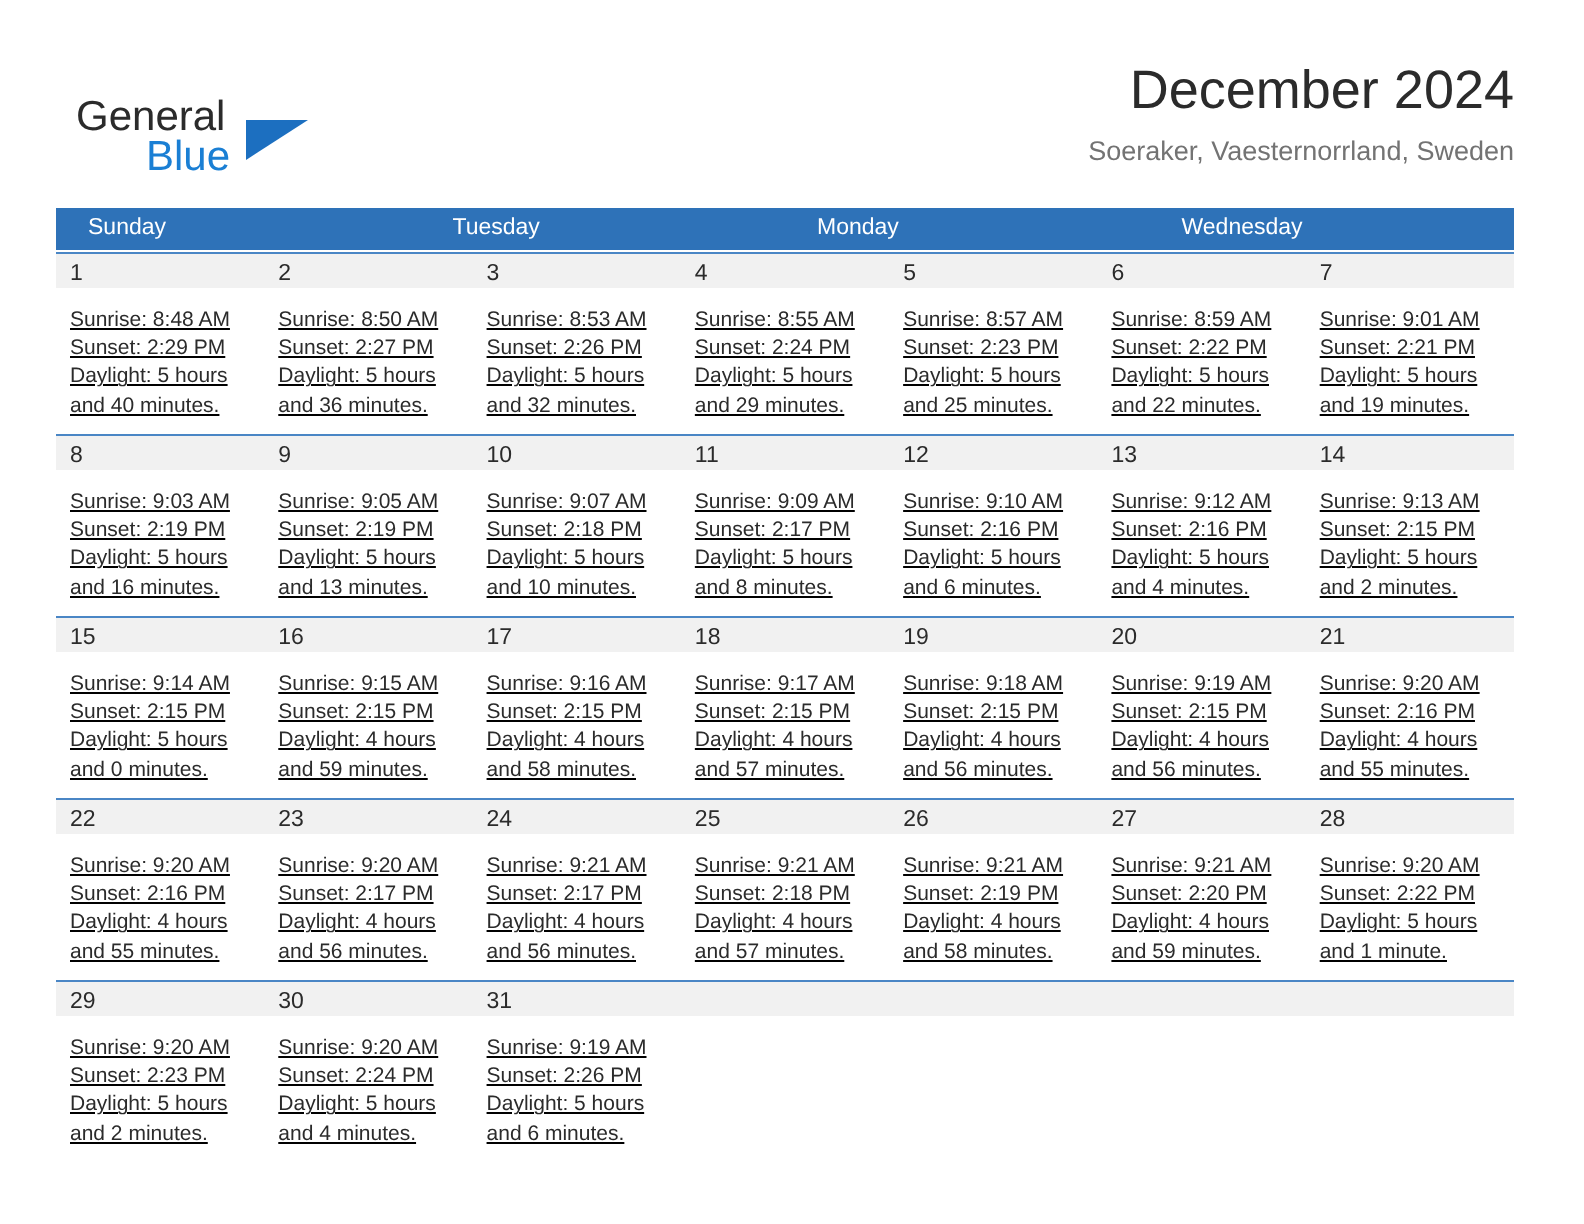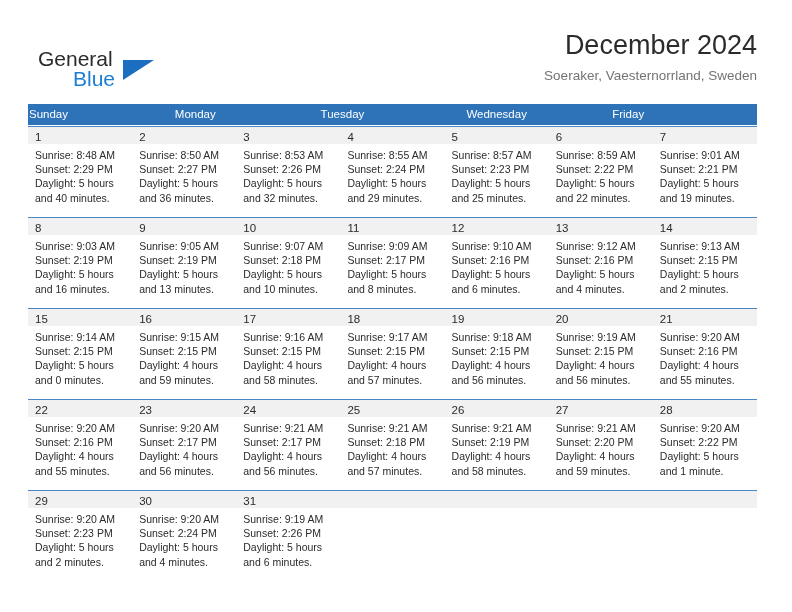--- a/index.html
+++ b/index.html
@@ -97,7 +97,7 @@
     color: #ffffff;
     font-size: 11.5px;
     line-height: 21px;
-    padding-left: 1px;
+    padding-left: 16px;
     box-sizing: border-box;
     white-space: nowrap;
     overflow: hidden;

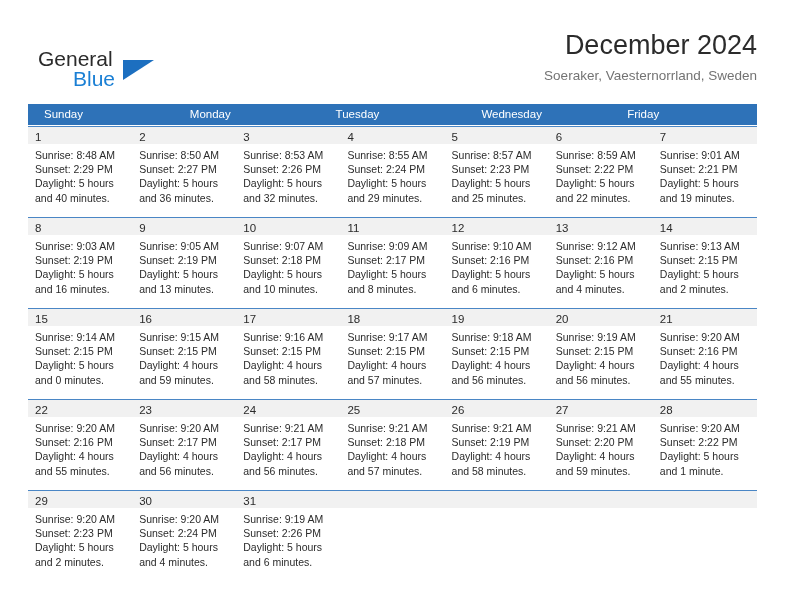--- a/index.html
+++ b/index.html
@@ -164,8 +164,8 @@
   <div class="calendar">
     <div class="weekdays">
       <div class="weekday">Sunday</div>
+      <div class="weekday">Tuesday</div>
       <div class="weekday">Monday</div>
-      <div class="weekday">Tuesday</div>
       <div class="weekday">Wednesday</div>
       <div class="weekday">Friday</div>
     </div>

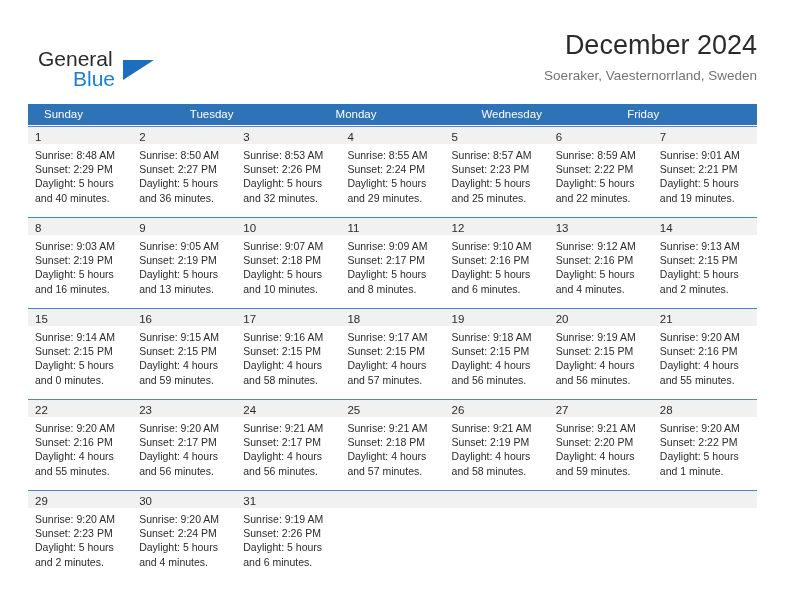--- a/index.html
+++ b/index.html
@@ -167,7 +167,6 @@
       <div class="weekday">Tuesday</div>
       <div class="weekday">Monday</div>
       <div class="weekday">Wednesday</div>
-      <div class="weekday">Friday</div>
     </div>
     <div id="weeks-container">
         <div class="week">

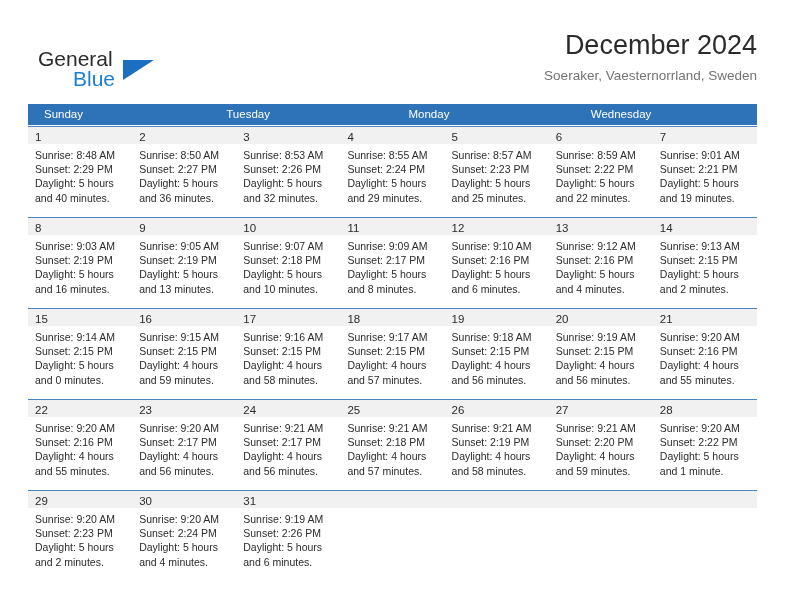--- a/index.html
+++ b/index.html
@@ -135,7 +135,8 @@
     line-height: 17px;
   }
   .dayinfo {
-    padding: 4px 4px 0 7px;
+    padding: 9px 4px 0 7px;
+    text-decoration: underline;
   }
   .dayinfo div {
     font-size: 10.5px;

